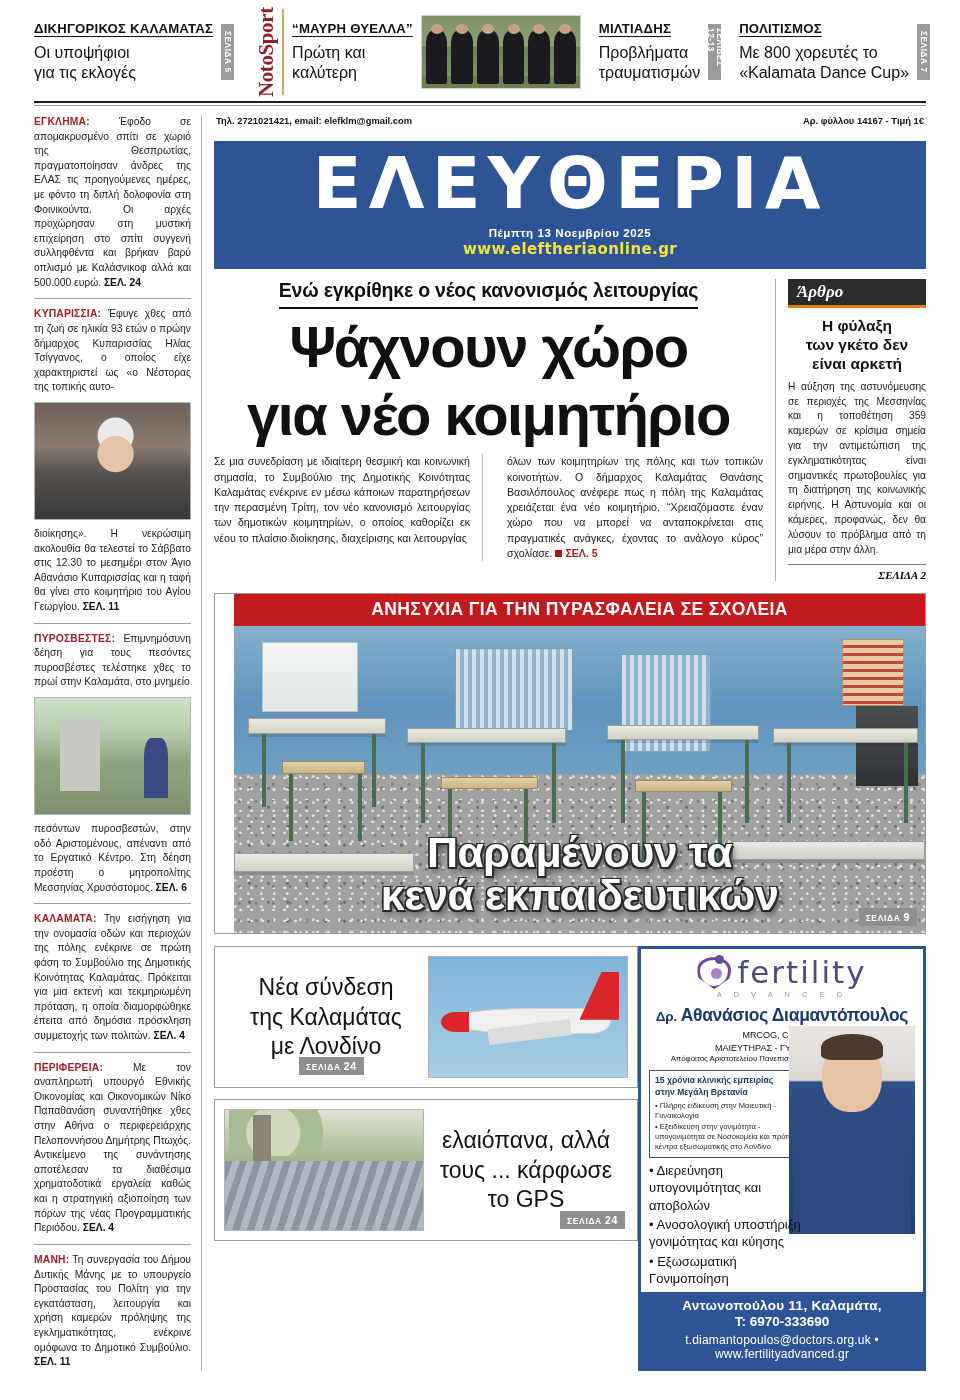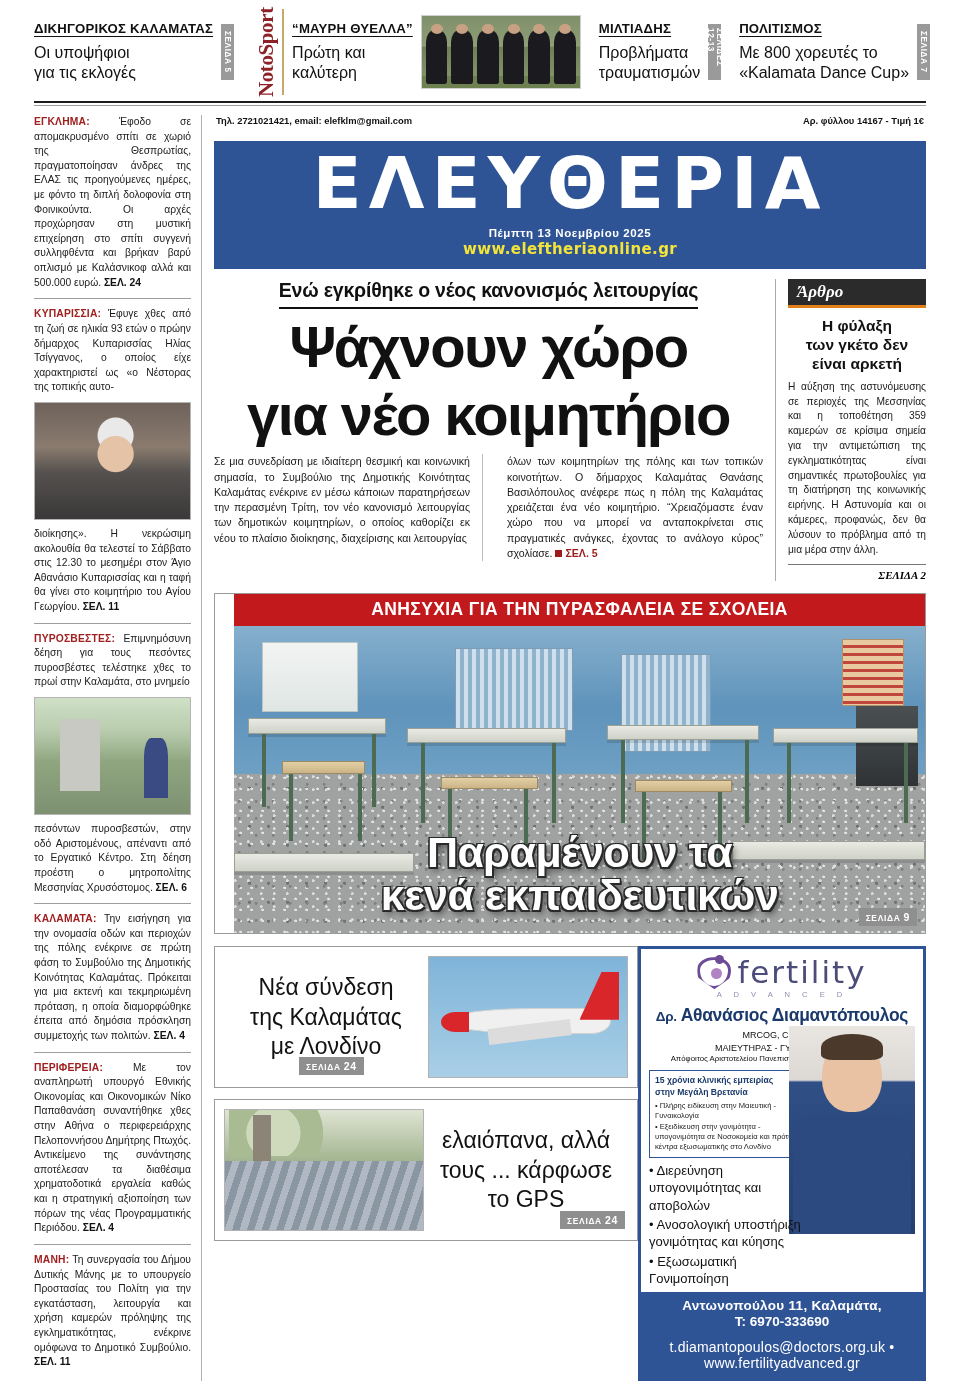--- a/index.html
+++ b/index.html
@@ -233,7 +233,7 @@
   .ad-foot { background:#2f5496; color:#fff; text-align:center; padding:6px 4px 7px; margin-top:2px; }
   .ad-foot .a1 { font-size:13.5px; font-weight:700; letter-spacing:.3px; }
   .ad-foot .a2 { font-size:13.5px; font-weight:700; margin-top:1px; }
-  .ad-foot .a3 { font-size:14px; margin-top:10px; letter-spacing:.2px; }
+  .ad-foot .a3 { font-size:12px; margin-top:4px; letter-spacing:.2px; }
 </style>
 </head>
 <body>

